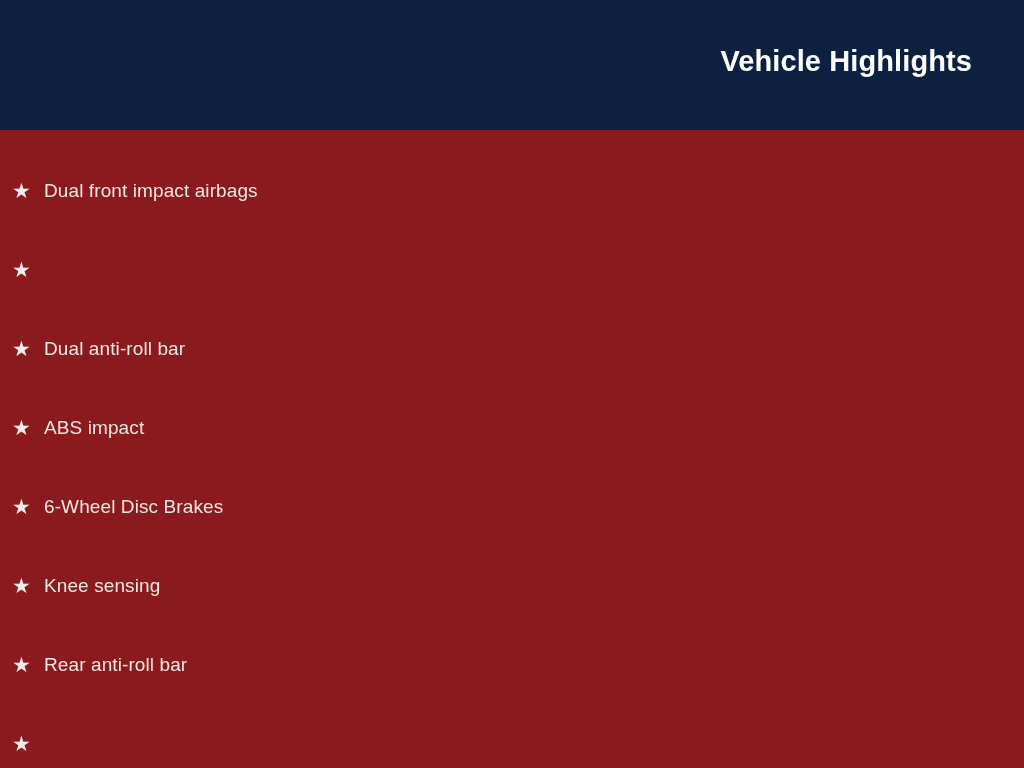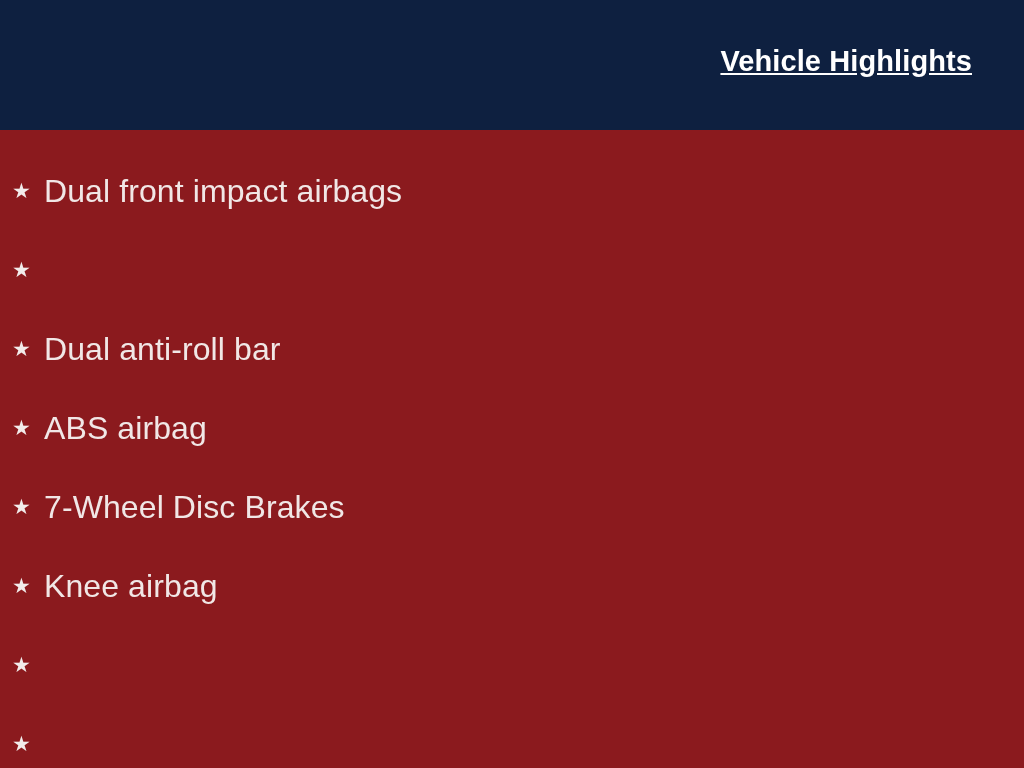--- a/index.html
+++ b/index.html
@@ -44,7 +44,6 @@
     line-height: 34px;
     letter-spacing: 0.1px;
     white-space: nowrap;
-    text-decoration: underline;
   }
 
   

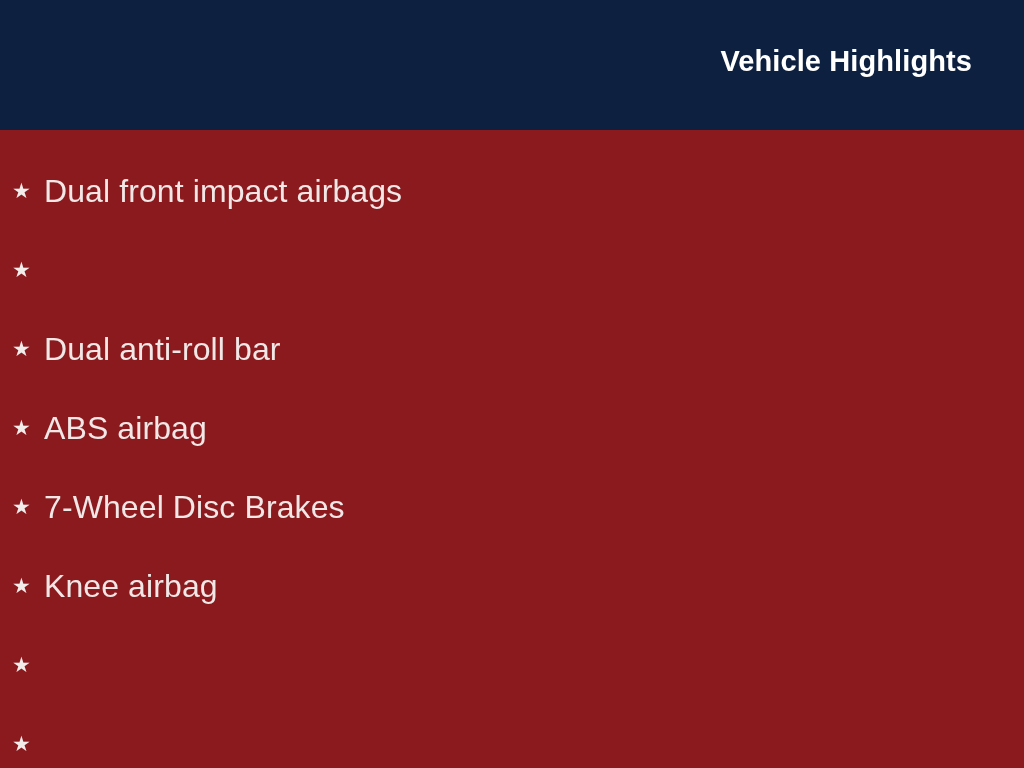--- a/index.html
+++ b/index.html
@@ -83,7 +83,7 @@
 
   .feature-text {
     color: #f1e7e6;
-    font-size: 32px;
+    font-size: 19px;
     font-weight: 300;
     line-height: 34px;
     letter-spacing: 0.1px;

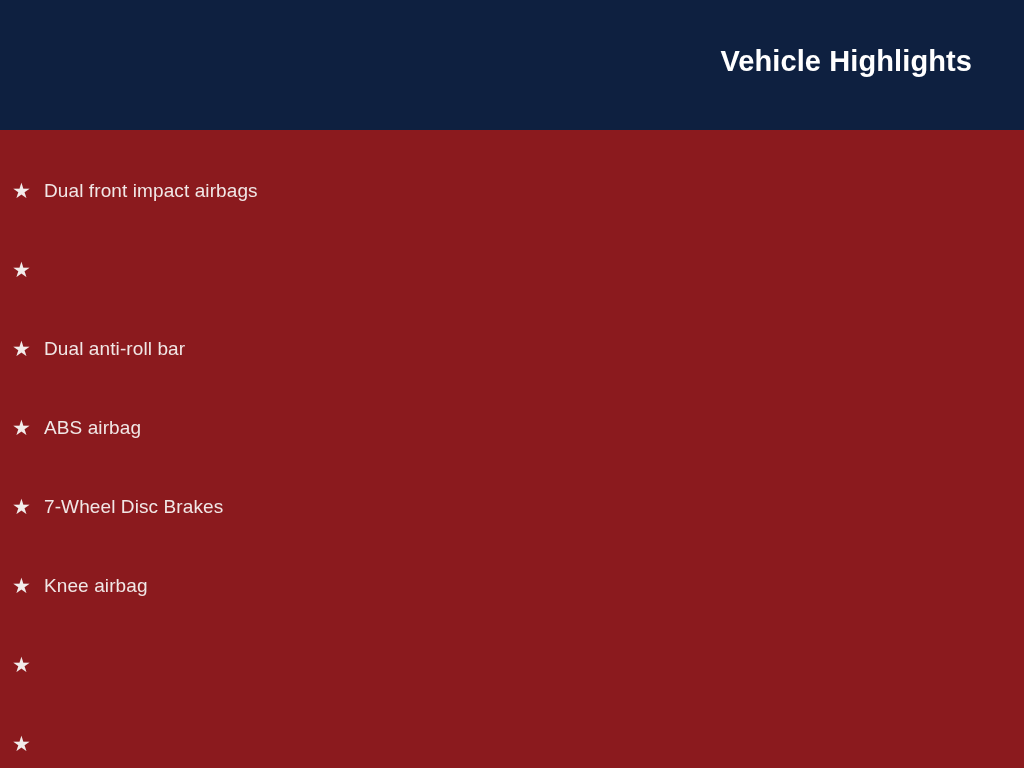--- a/index.html
+++ b/index.html
@@ -118,7 +118,7 @@
 
       <li class="feature-item">
         <span class="bullet-star">★</span>
-        <span class="feature-text">ABS airbag</span>
+        <span class="feature-text">ABS impact</span>
       </li>
 
       <li class="feature-item">

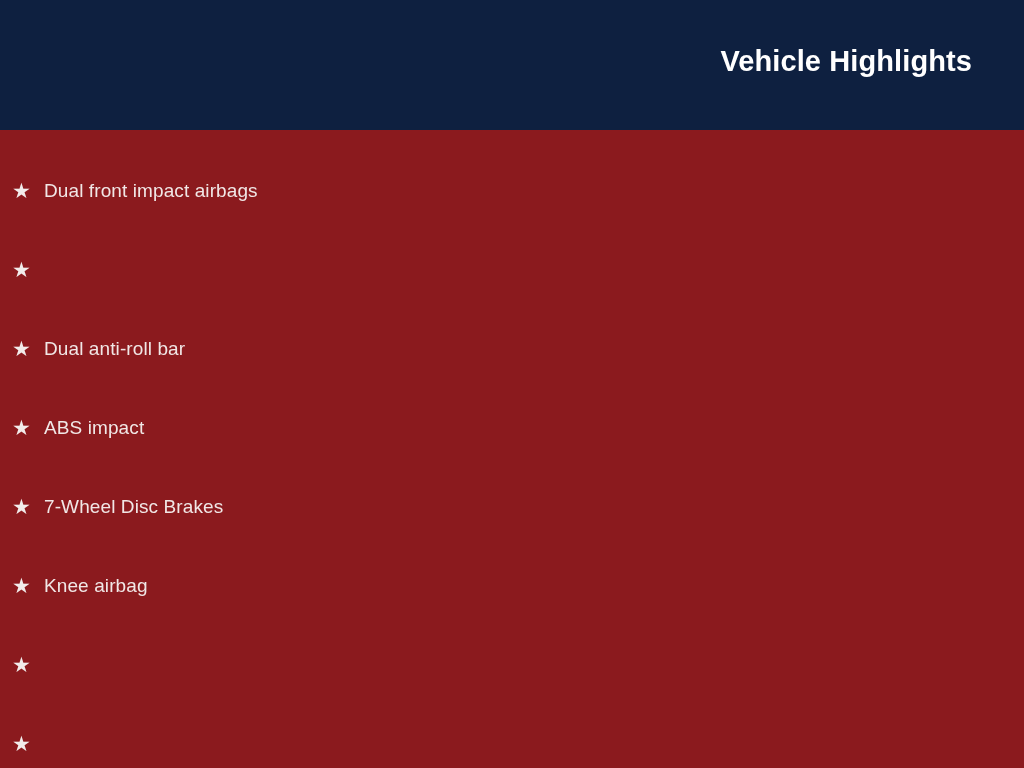--- a/index.html
+++ b/index.html
@@ -123,7 +123,7 @@
 
       <li class="feature-item">
         <span class="bullet-star">★</span>
-        <span class="feature-text">7-Wheel Disc Brakes</span>
+        <span class="feature-text">6-Wheel Disc Brakes</span>
       </li>
 
       <li class="feature-item">

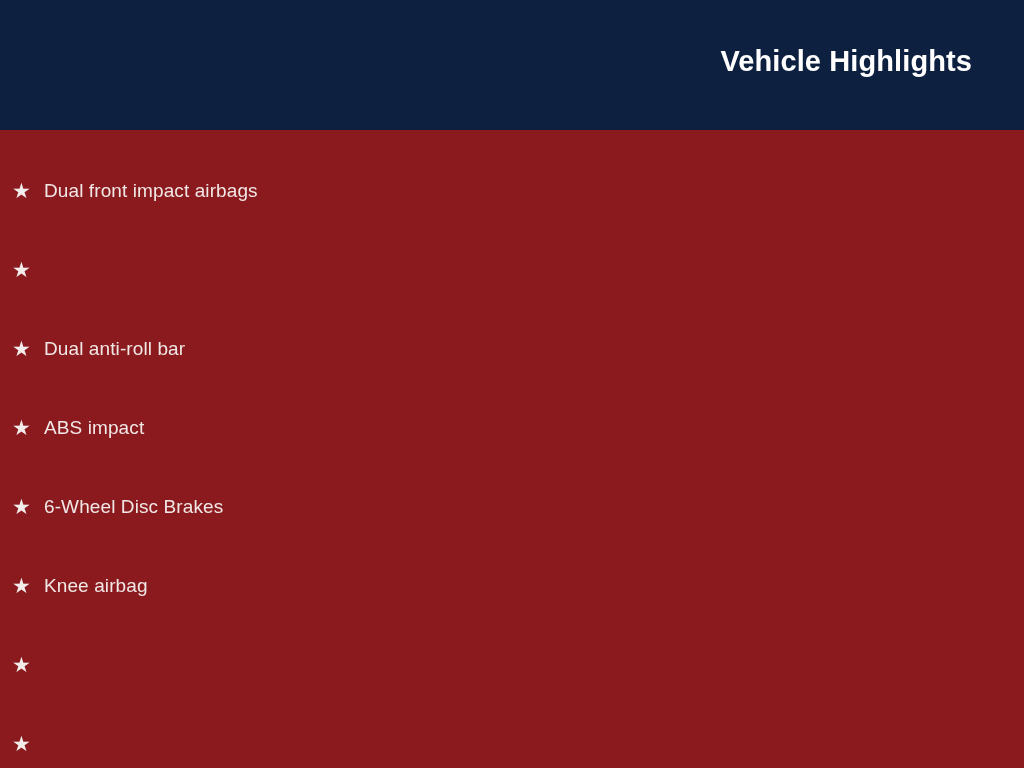--- a/index.html
+++ b/index.html
@@ -128,7 +128,7 @@
 
       <li class="feature-item">
         <span class="bullet-star">★</span>
-        <span class="feature-text">Knee airbag</span>
+        <span class="feature-text">Knee sensing</span>
       </li>
 
       <li class="feature-item">

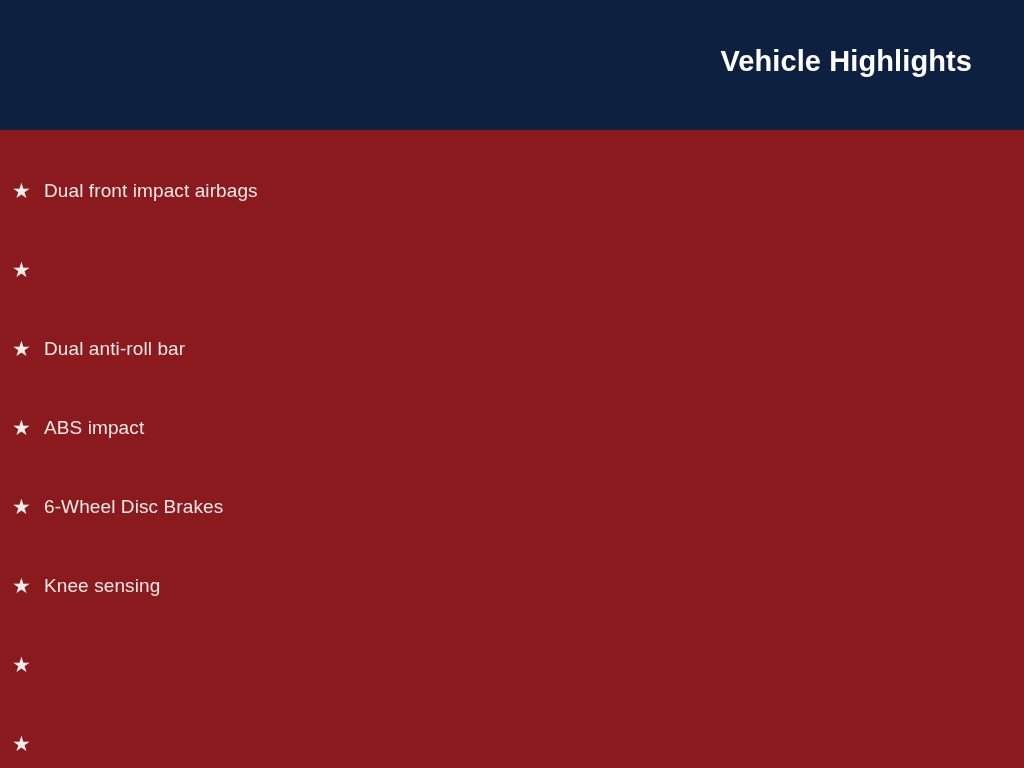--- a/index.html
+++ b/index.html
@@ -133,6 +133,7 @@
 
       <li class="feature-item">
         <span class="bullet-star">★</span>
+        <span class="feature-text">Rear anti-roll bar</span>
       </li>
 
       <li class="feature-item">

